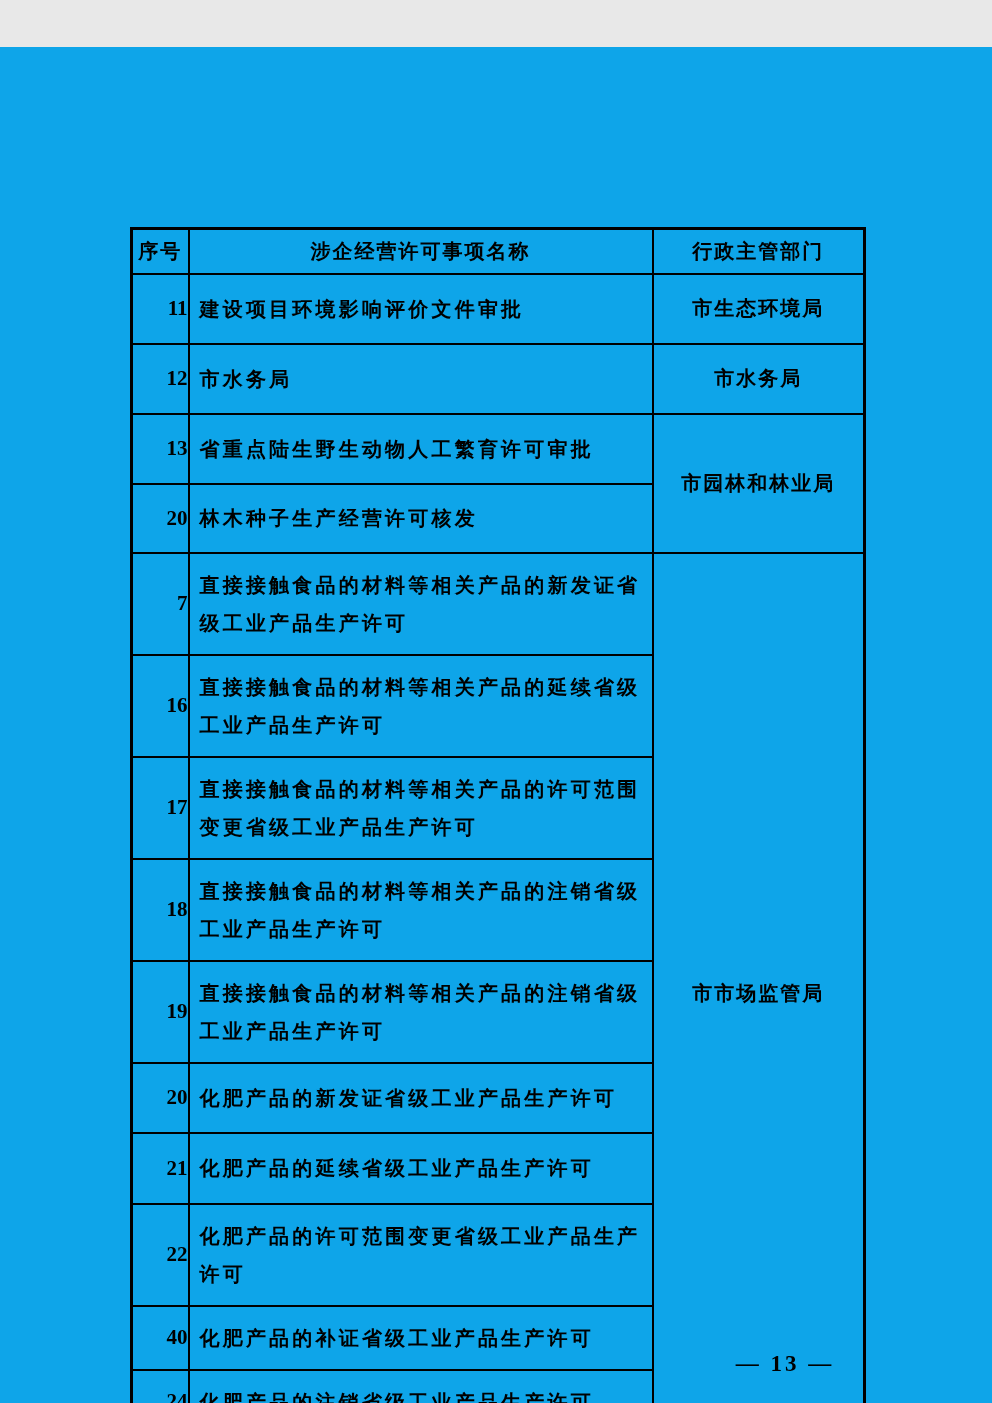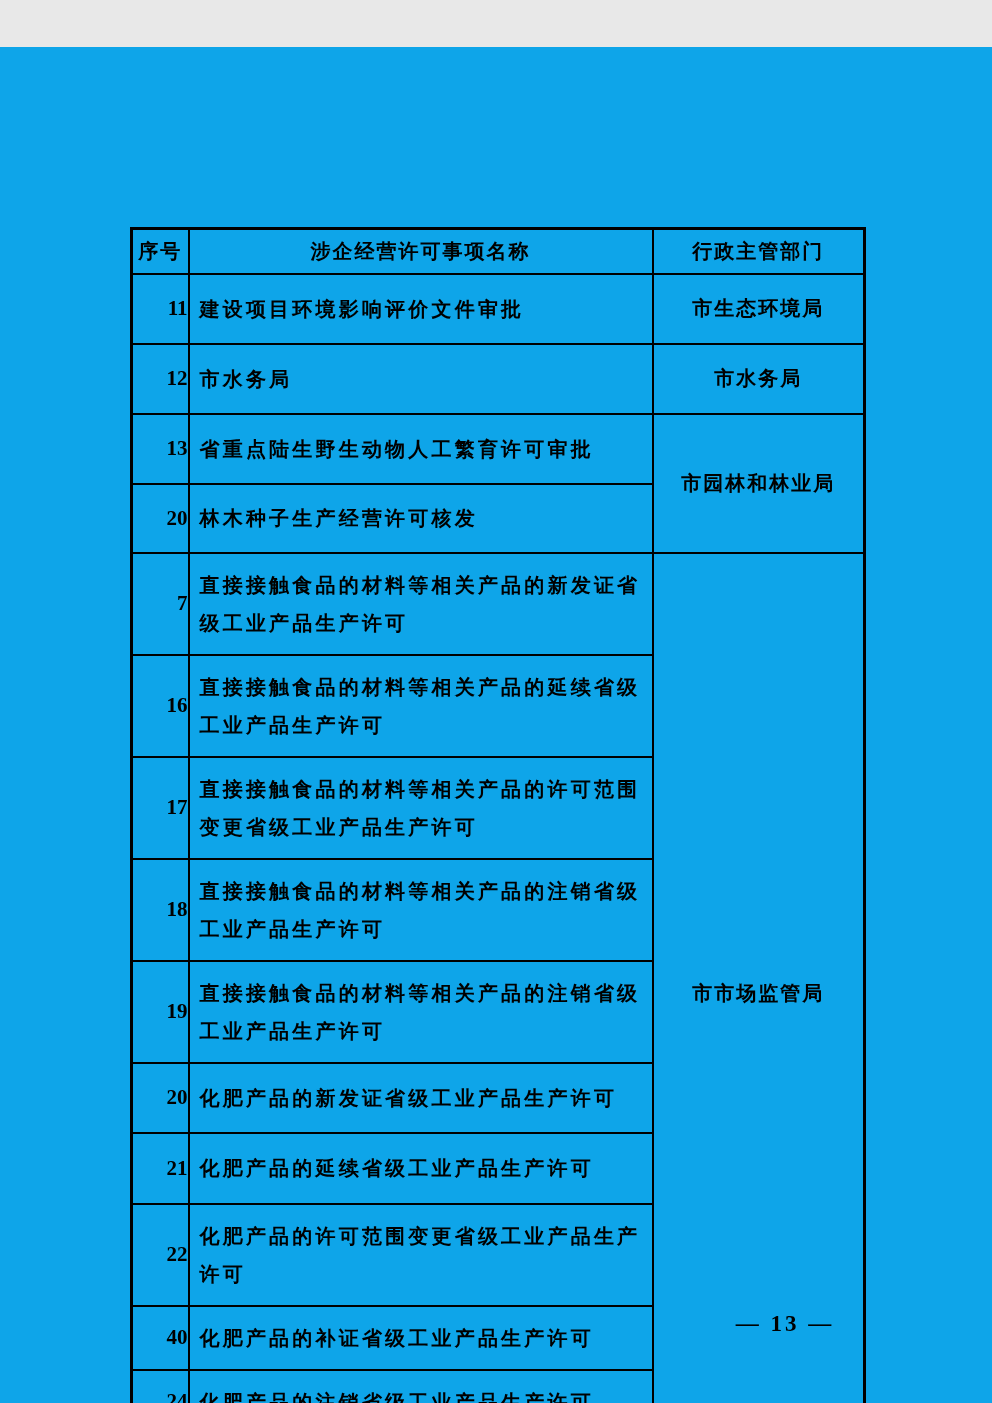--- a/index.html
+++ b/index.html
@@ -60,7 +60,7 @@
   }
   .page-number {
     position: absolute;
-    left: 700px; top: 1264px;
+    left: 700px; top: 1304px;
     width: 170px;
     text-align: center;
     font-size: 23px;

